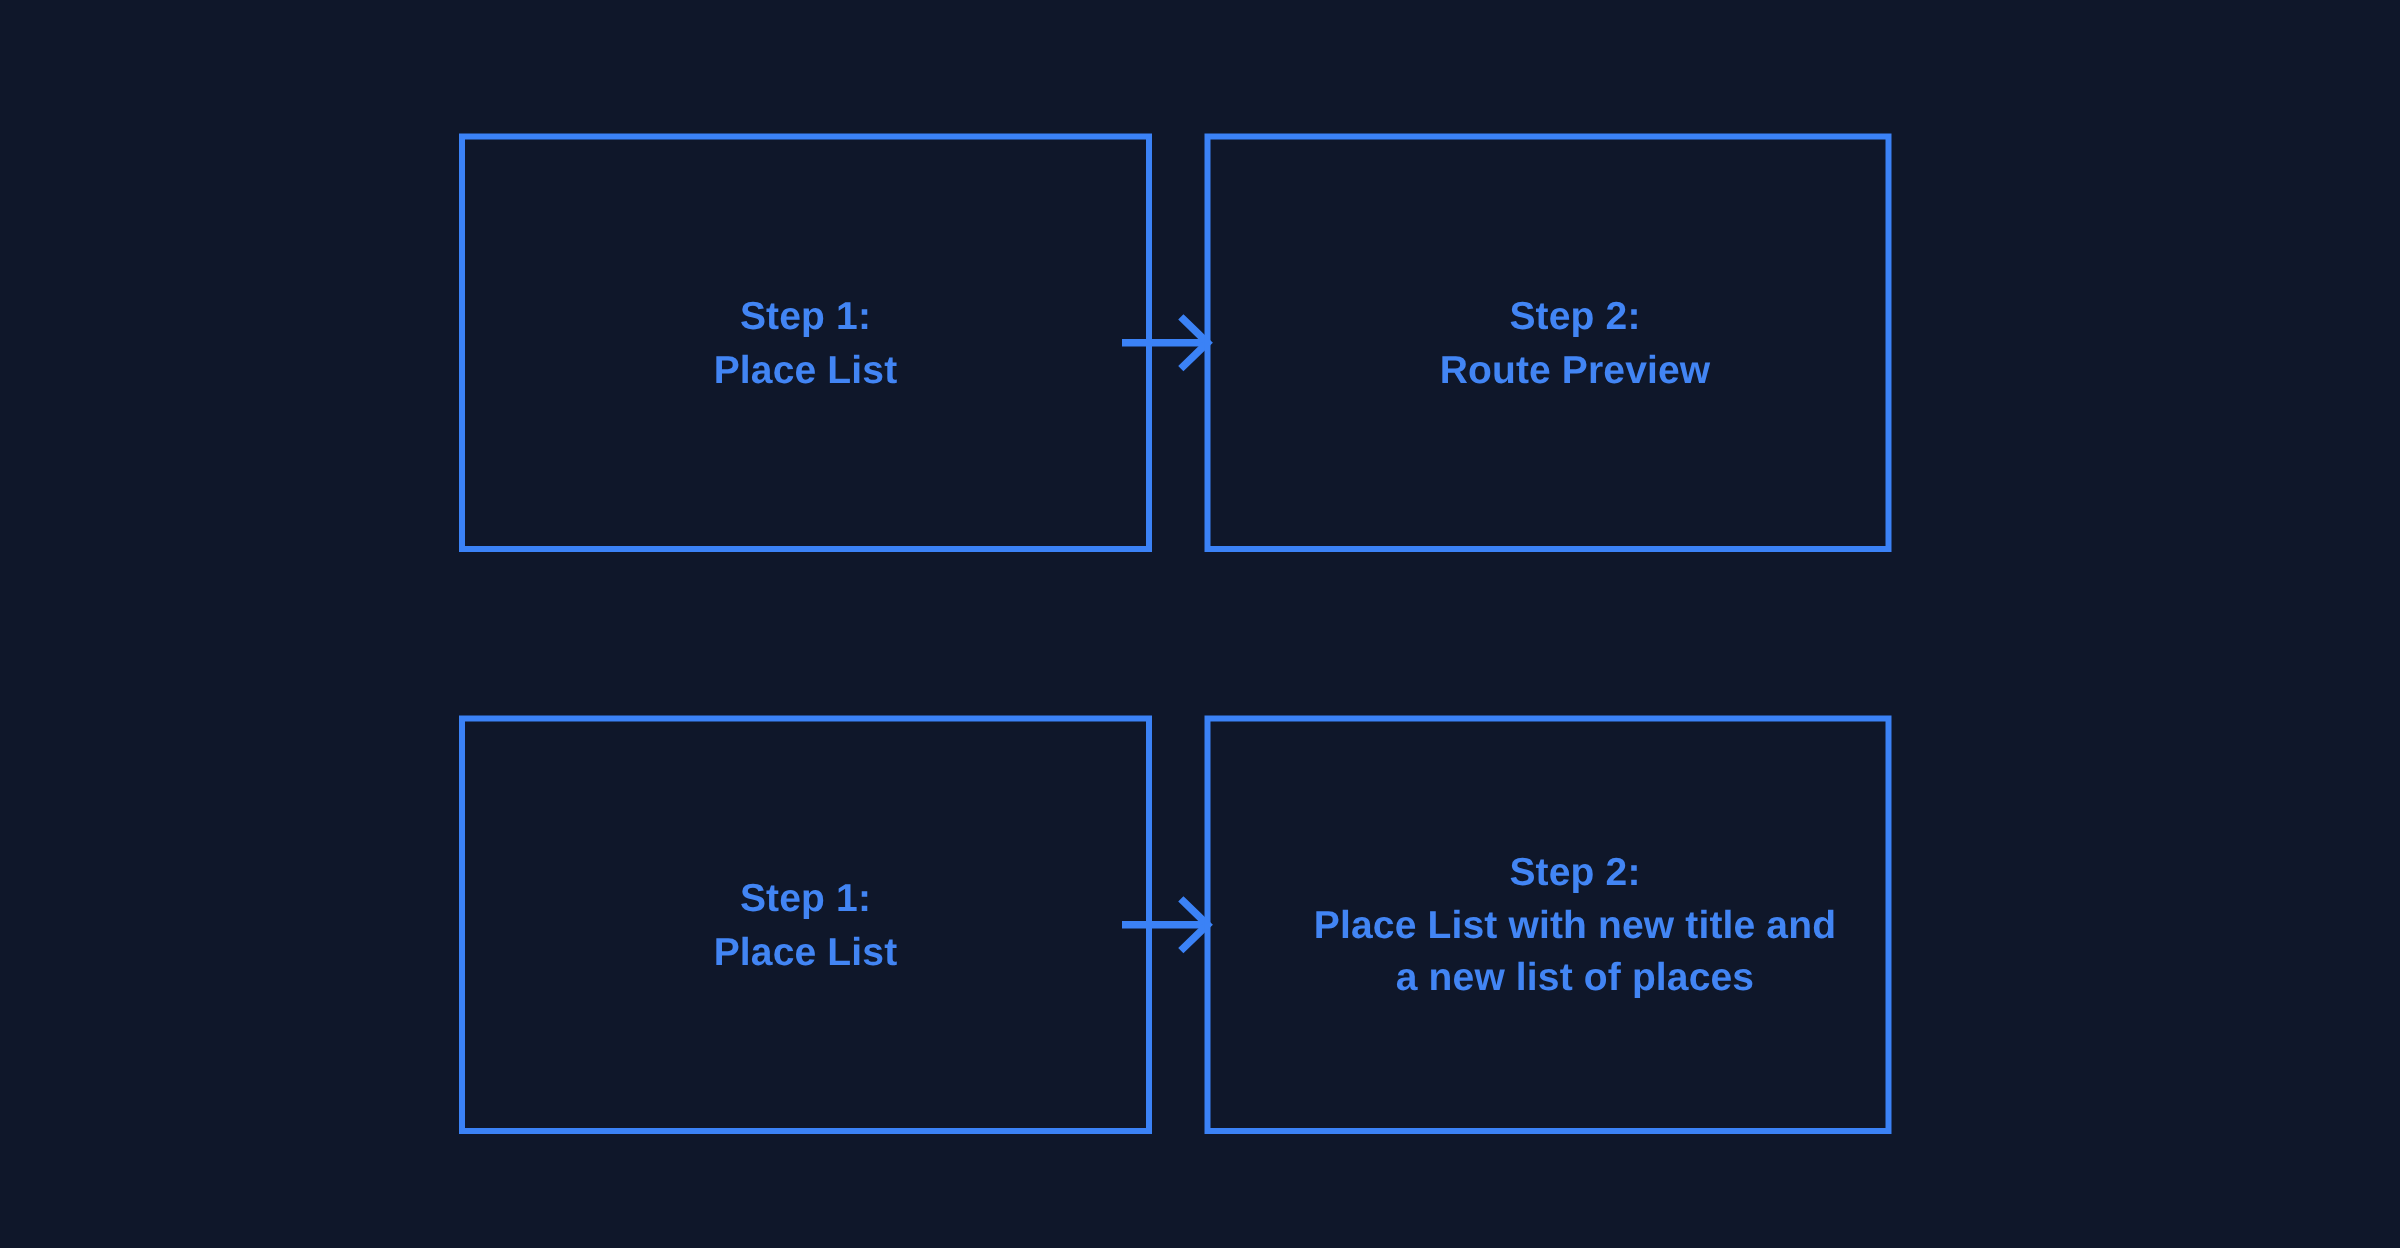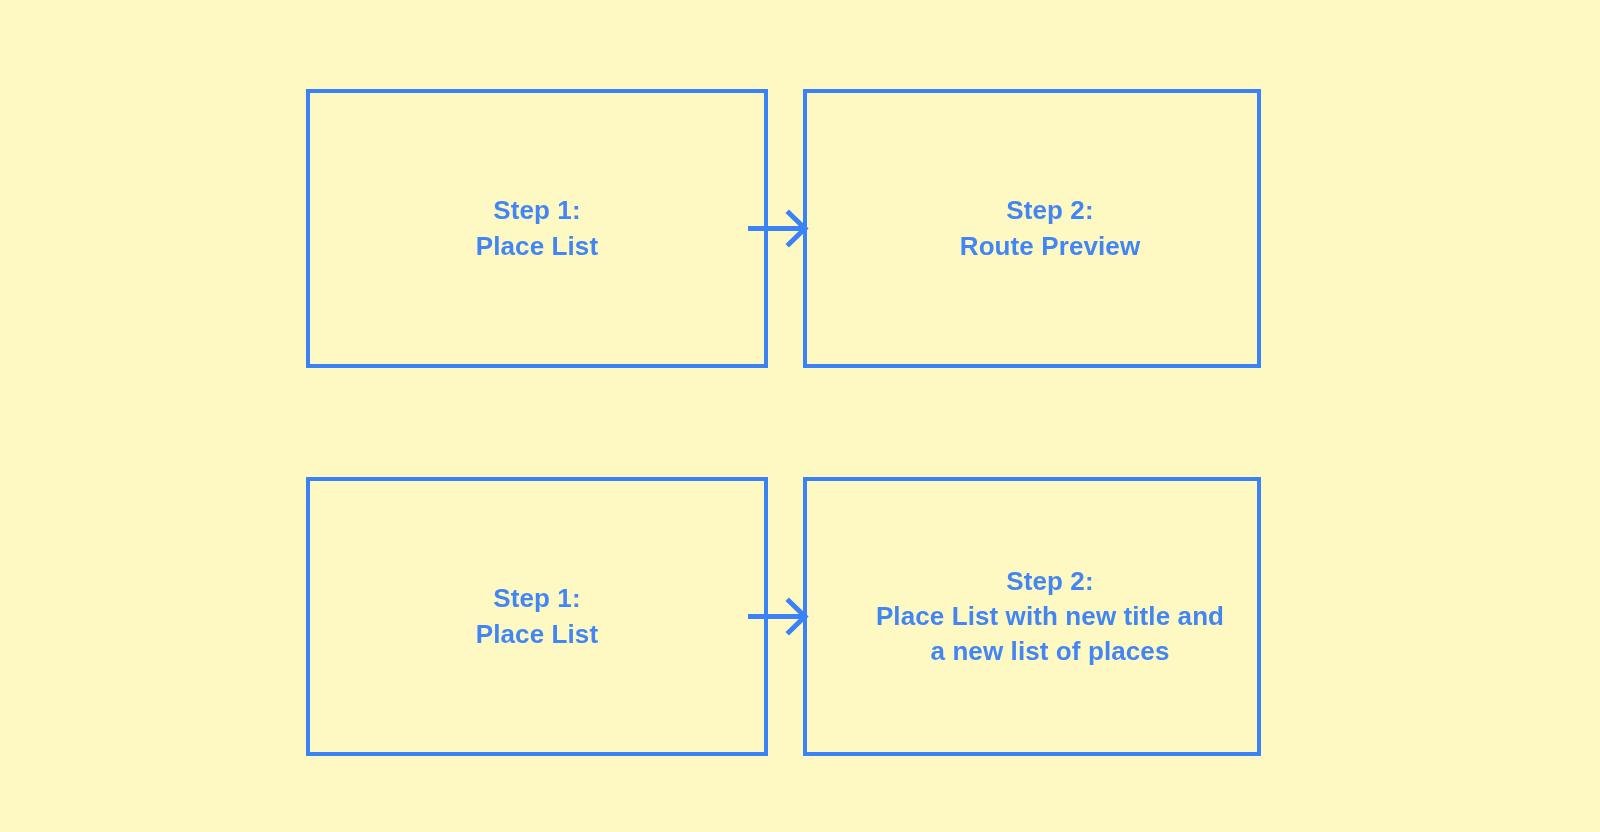--- a/index.html
+++ b/index.html
@@ -19,7 +19,7 @@
     position: relative;
     width: 1600px;
     height: 832px;
-    background: #fef9c3;
+    background: #0f172a;
   }
 
   

